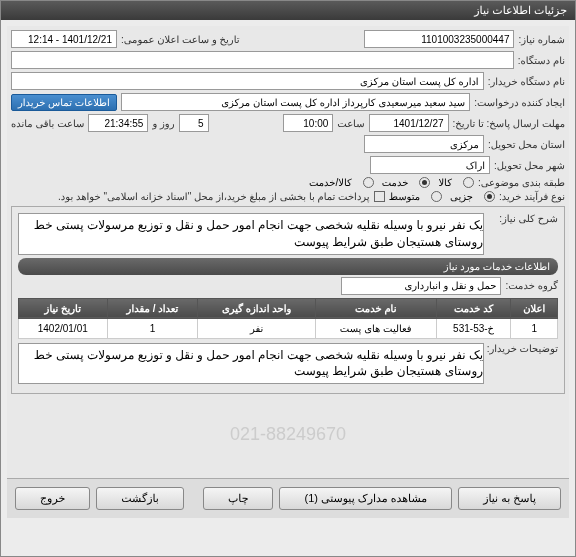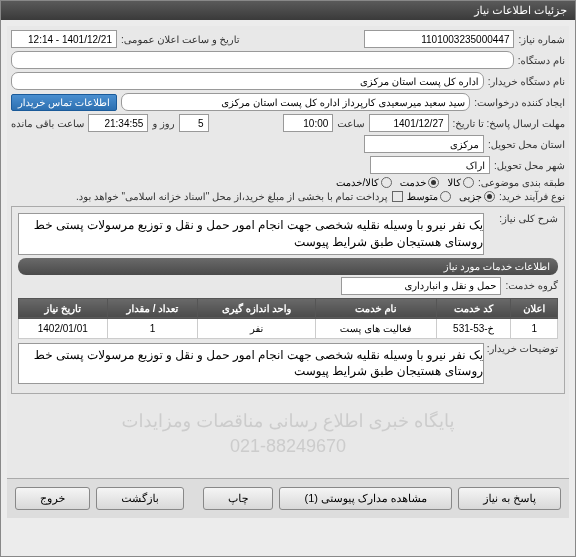--- a/index.html
+++ b/index.html
@@ -58,7 +58,7 @@
   display: inline-flex;
   align-items: center;
 }
-.field-long { flex: 1; min-width: 100px; border-radius: 7px; }
+.field-long { flex: 1; min-width: 100px; }
 .blue-btn {
   background: linear-gradient(#4a8fd0, #2c6fb0);
   color: #fff;

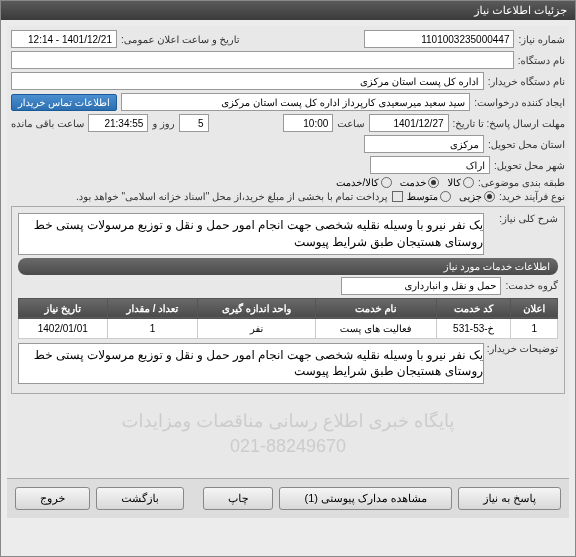--- a/index.html
+++ b/index.html
@@ -76,7 +76,7 @@
 .radio-item {
   display: inline-flex;
   align-items: center;
-  gap: 2px;
+  gap: 11px;
 }
 .radio {
   width: 11px;

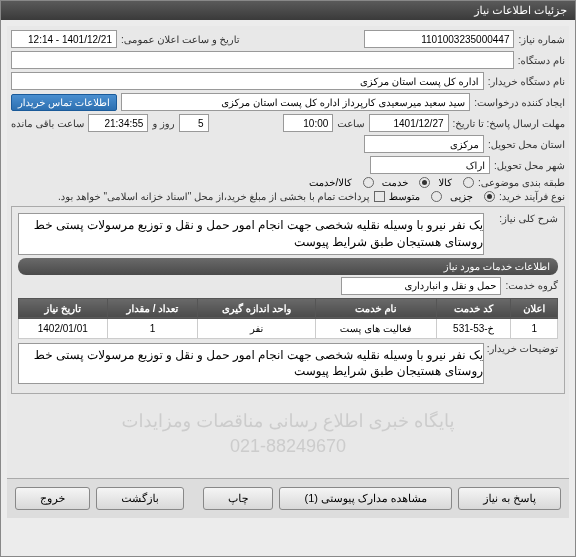--- a/index.html
+++ b/index.html
@@ -310,7 +310,6 @@
 
       <div class="watermark-area">
         <div class="watermark">
-          <div>پایگاه خبری اطلاع رسانی مناقصات ومزایدات</div>
           <div>021-88249670</div>
         </div>
       </div>

